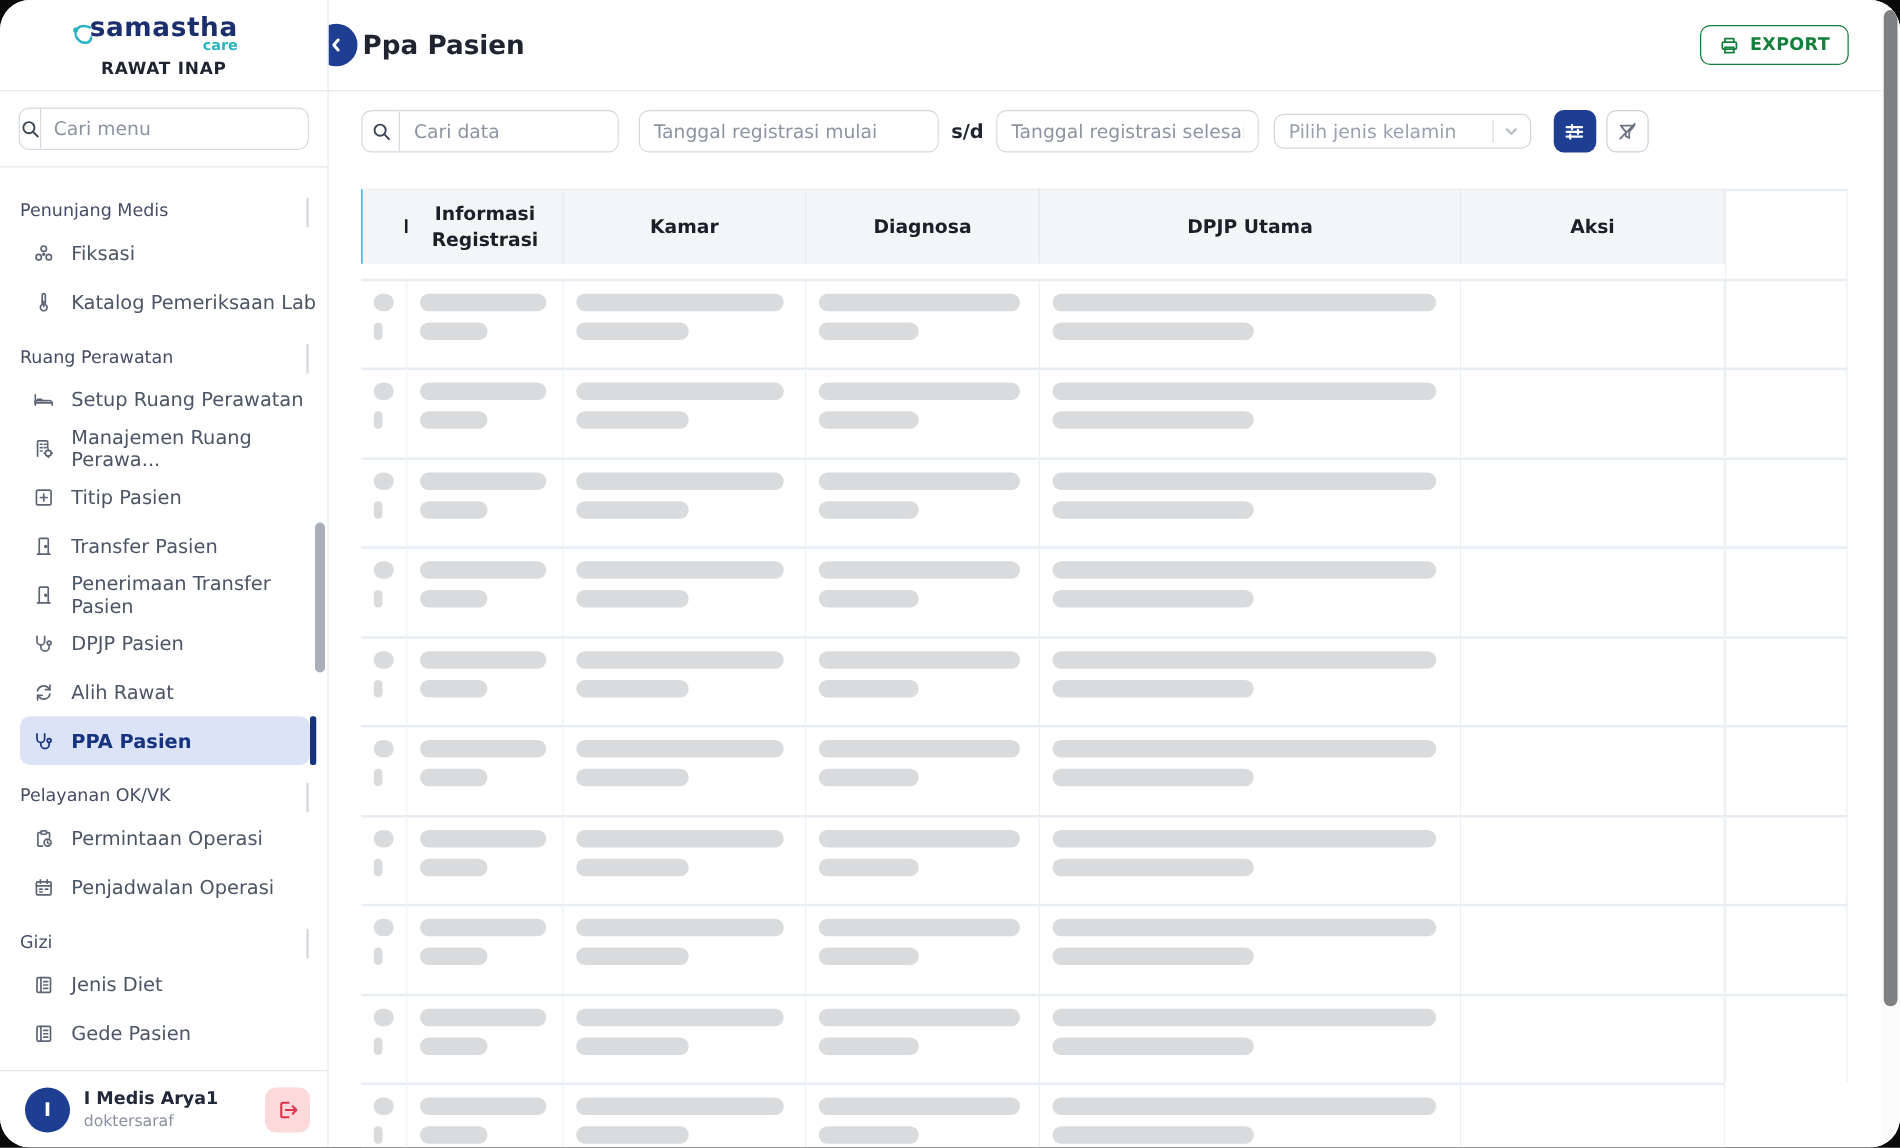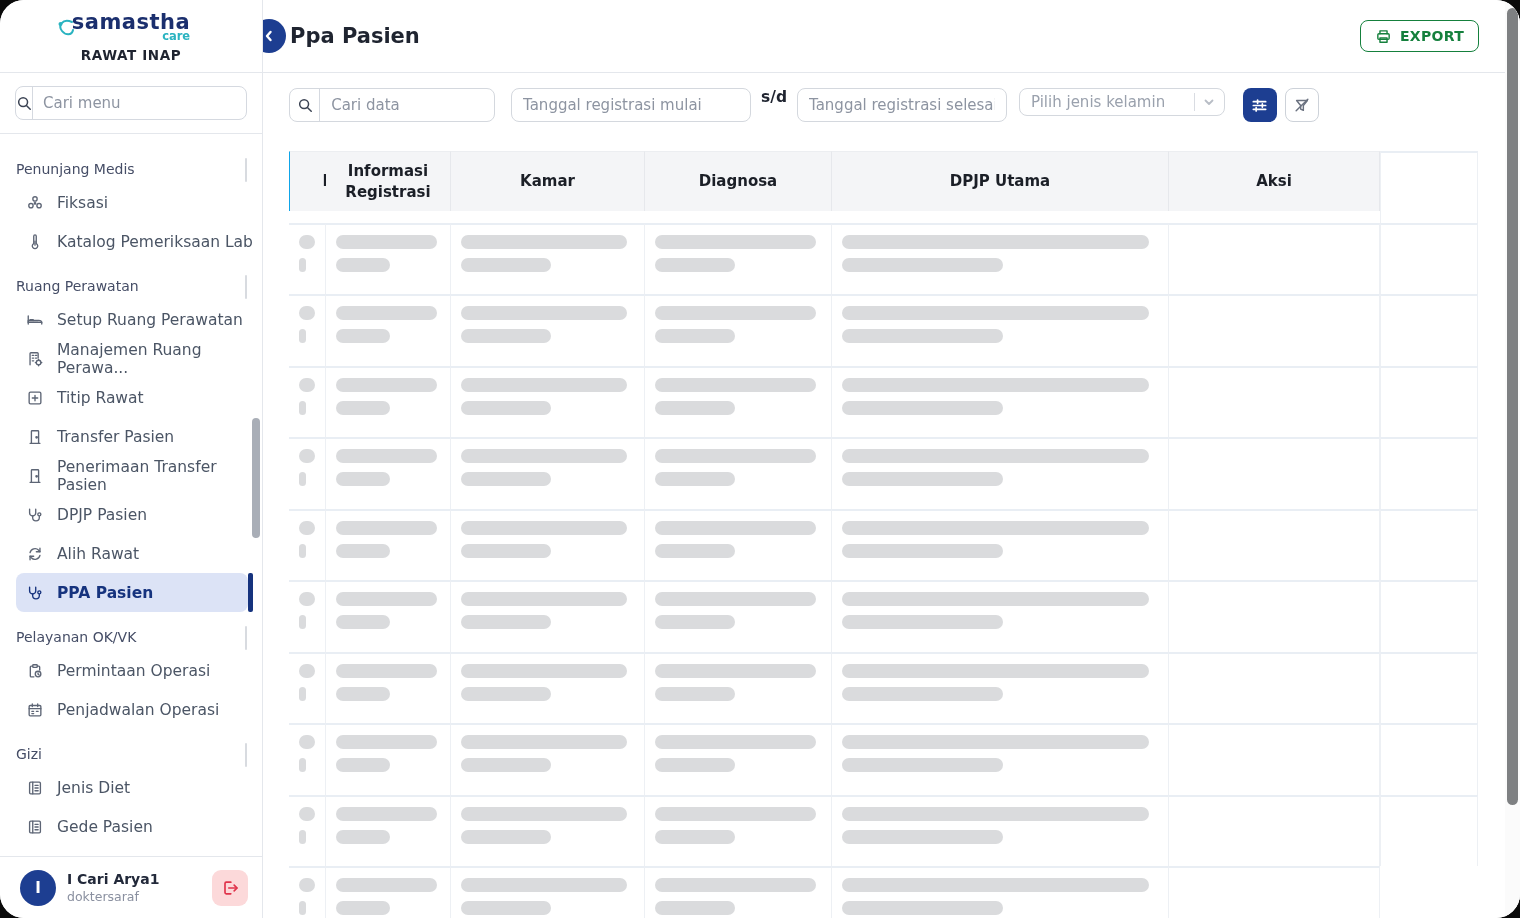--- a/index.html
+++ b/index.html
@@ -46,7 +46,7 @@
   .page-title { font-size:21px; font-weight:bold; color:#1f2430; }
   .export-btn { margin-left:auto; margin-right:41px; height:32px; padding:0 14px; display:flex; align-items:center; gap:8px; background:#fff; border:1.5px solid #15803d; border-radius:8px; color:#15803d; font-size:14px; font-weight:bold; letter-spacing:.3px; cursor:pointer; font-family:inherit; }
 
-  .filter-bar { display:flex; padding:15px 0 0 26px; }
+  .filter-bar { display:flex; align-items:center; padding:15px 0 0 26px; }
   .f-input { height:34px; border:1px solid #d4d8de; border-radius:8px; background:#fff; display:flex; align-items:center; overflow:hidden; }
   .f-input input { border:none; outline:none; font:15px "DejaVu Sans","Liberation Sans",sans-serif; color:#374151; padding:0 11px; width:100%; }
   .f-input input::placeholder { color:#8d94a1; }

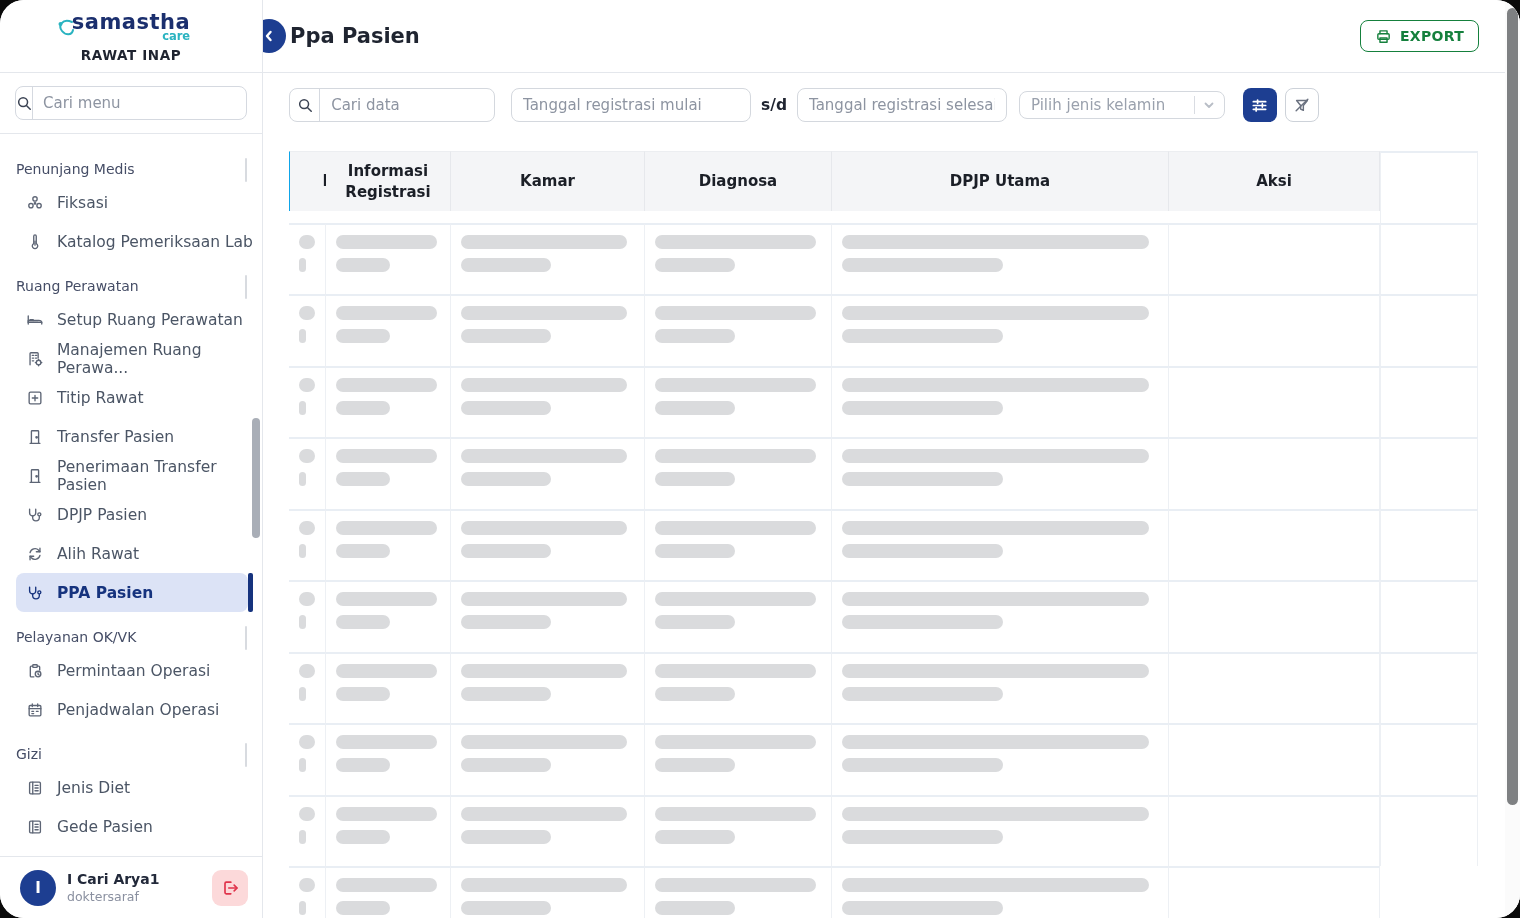--- a/index.html
+++ b/index.html
@@ -169,7 +169,7 @@
                 <path d="M10 7v6M7 10h6"></path>
               </svg>
             </span>
-            <span class="mi-label">Titip Rawat</span>
+            <span class="mi-label">Titip Pasien</span>
           </div>
           <div class="menu-item">
             <span class="icon">

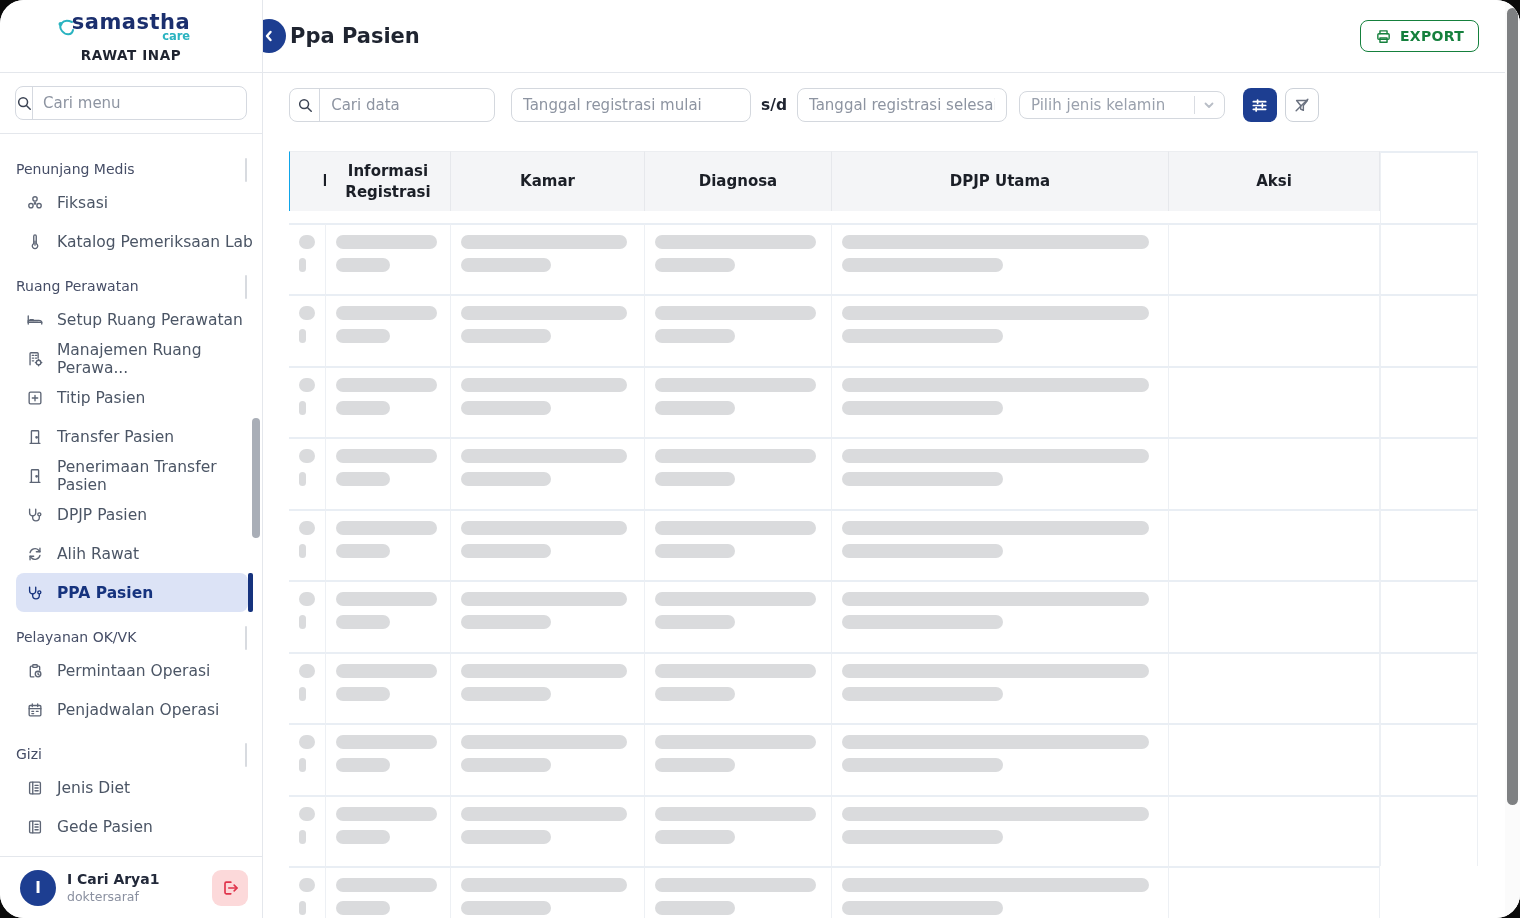--- a/index.html
+++ b/index.html
@@ -280,7 +280,7 @@
     <div class="user-footer">
       <div class="avatar">I</div>
       <div>
-        <div class="user-name">I Cari Arya1</div>
+        <div class="user-name">I Medis Arya1</div>
         <div class="user-role">doktersaraf</div>
       </div>
       <button class="logout-btn">

